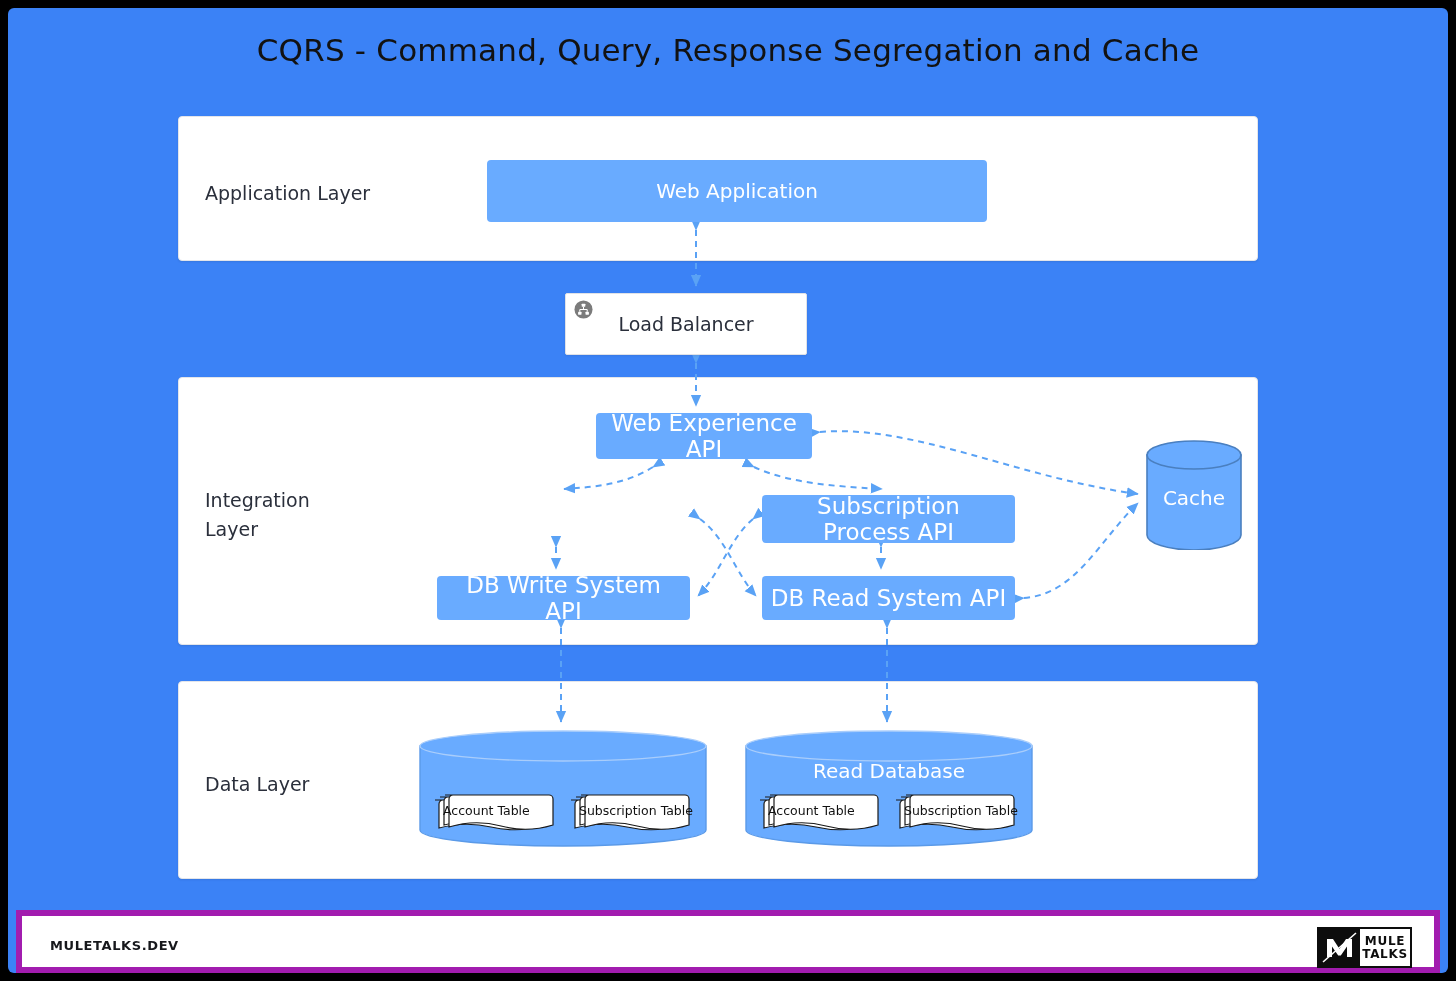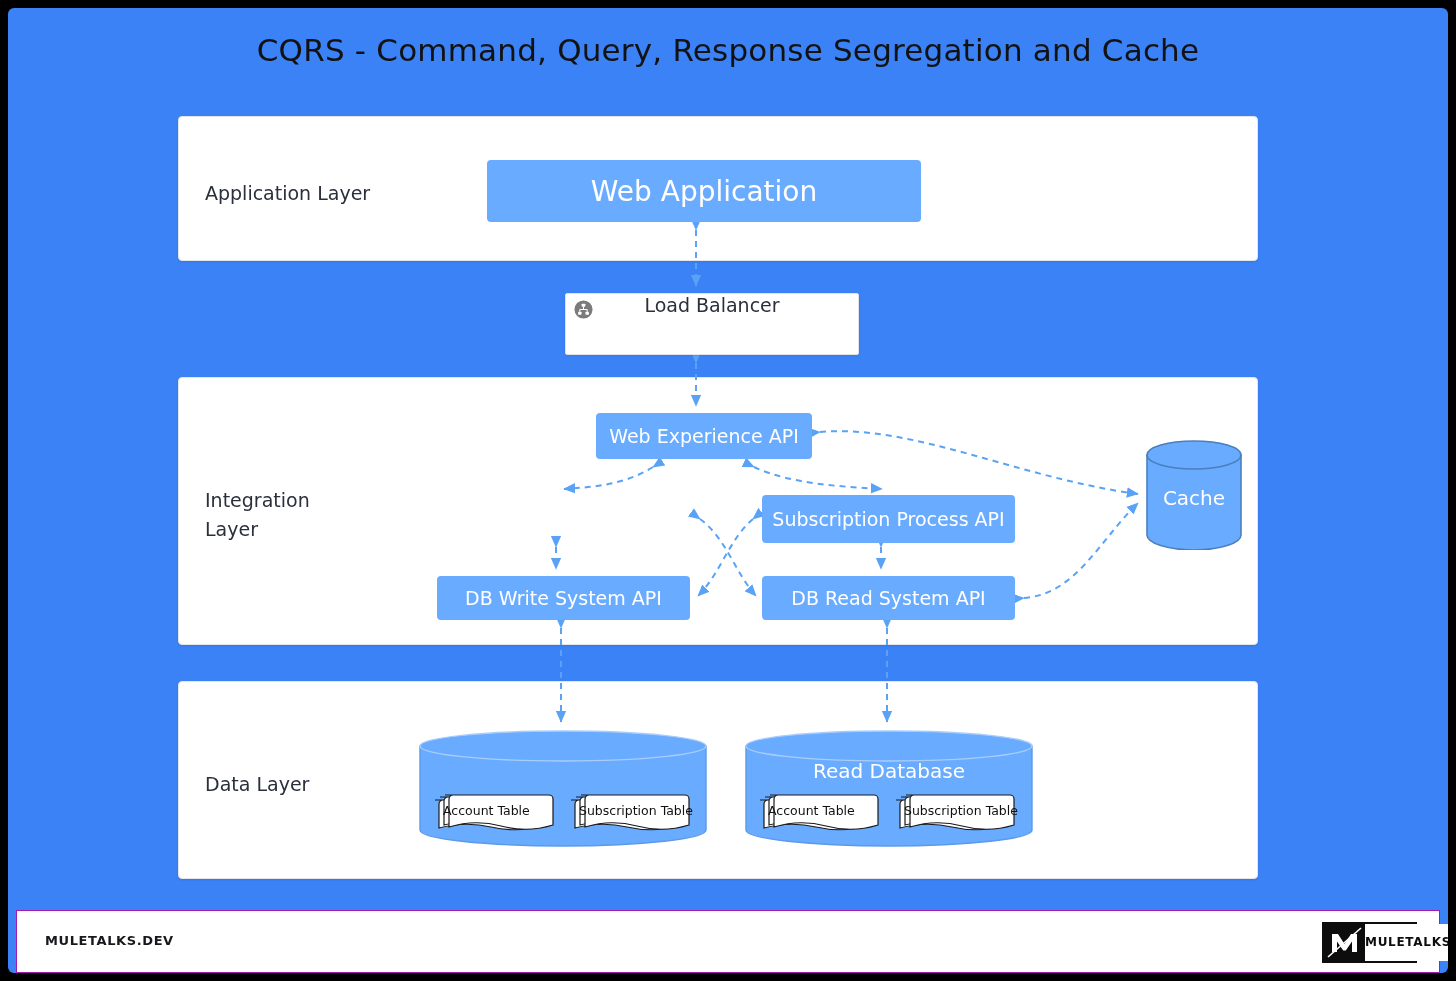--- a/index.html
+++ b/index.html
@@ -72,7 +72,7 @@
     text-align: center;
     padding: 0 8px;
   }
-  #node-web-application { left: 479px; top: 152px; width: 434px; height: 62px; font-size: 28px; }
+  #node-web-application { left: 479px; top: 152px; width: 500px; height: 62px; font-size: 20px; }
   #node-web-experience-api   { left: 588px; top: 405px; width: 216px; height: 46px; }
   #node-account-process-api  { left: 429px; top: 487px; width: 253px; height: 44px; }
   #node-subscription-process-api { left: 754px; top: 487px; width: 253px; height: 48px; }

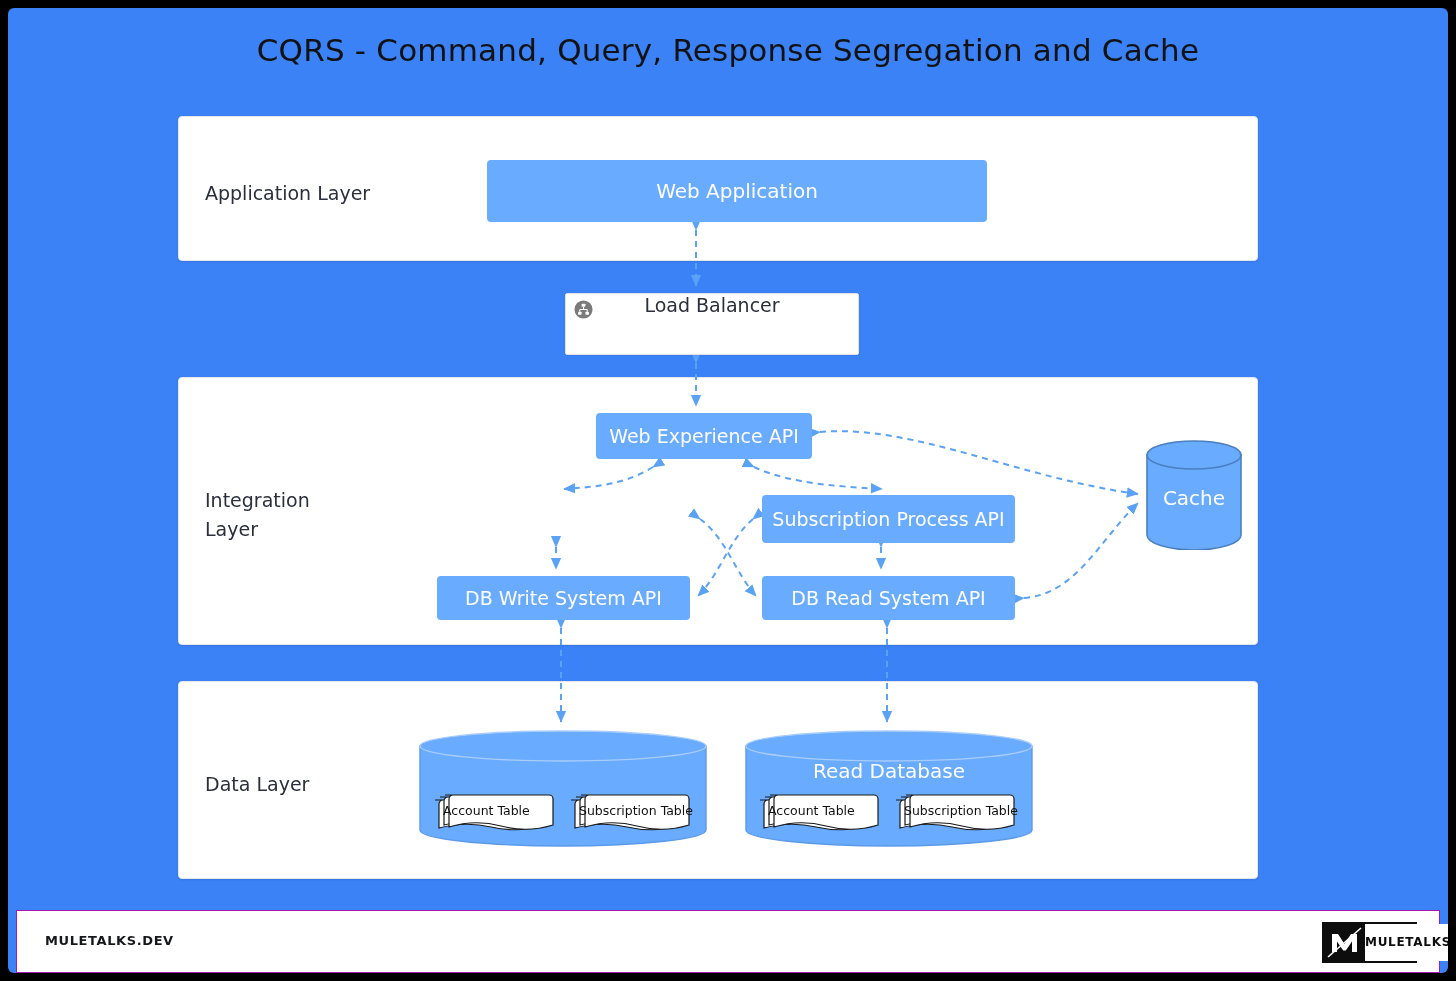--- a/index.html
+++ b/index.html
@@ -82,12 +82,13 @@
   
   #node-load-balancer {
     position: absolute;
-    left: 557px; top: 285px; width: 294px; height: 62px;
+    left: 557px; top: 285px; width: 242px; height: 62px;
     background: #ffffff;
     border: 1px solid #e0e2e7;
     border-radius: 2px;
     box-shadow: 0 1px 2px rgba(20,25,40,.08);
     display: flex;
+    align-items: center;
     justify-content: center;
     font-size: 19px;
     color: #2a2f3b;

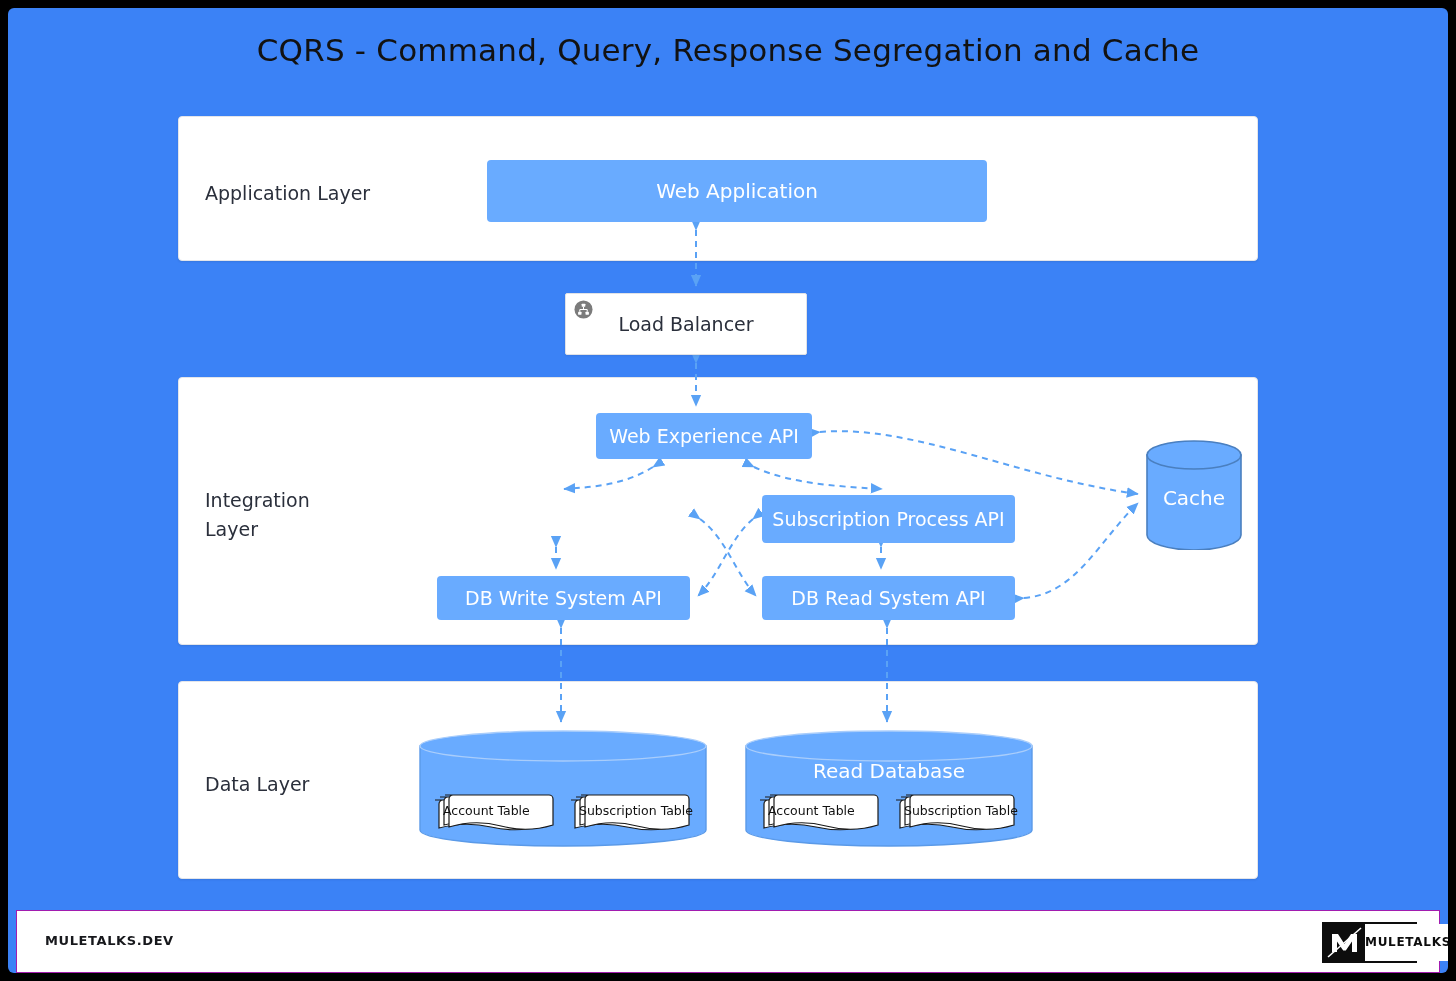--- a/index.html
+++ b/index.html
@@ -68,7 +68,7 @@
     justify-content: center;
     color: #ffffff;
     font-family: "DejaVu Sans", sans-serif;
-    font-size: 19px;
+    font-size: 23px;
     text-align: center;
     padding: 0 8px;
   }

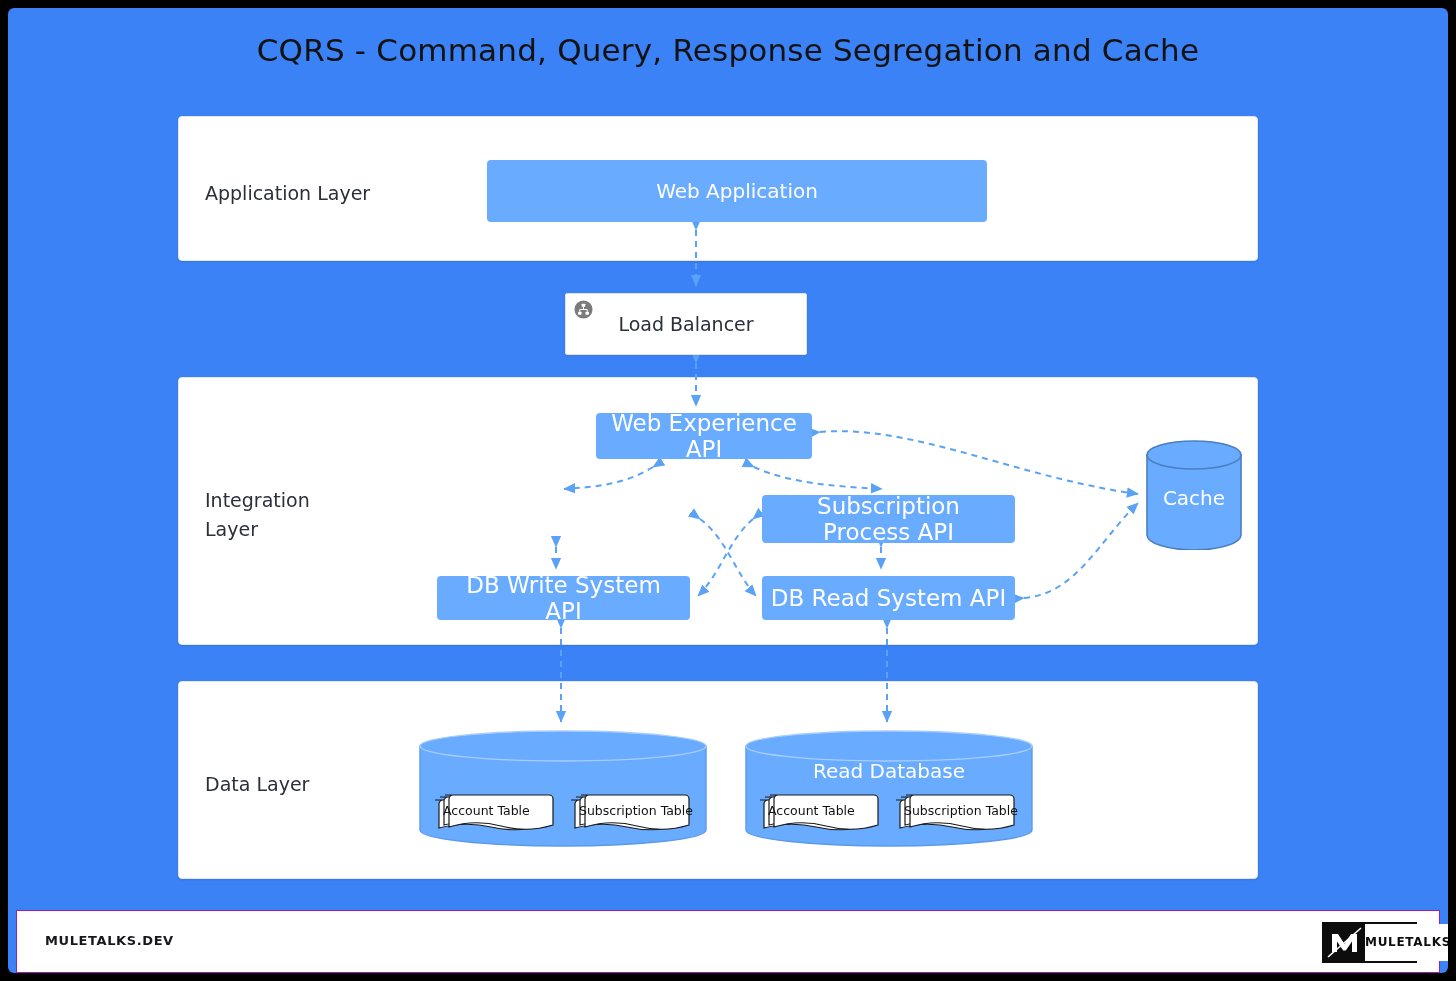--- a/index.html
+++ b/index.html
@@ -149,7 +149,7 @@
     left: 8px; top: 902px;
     width: 1424px; height: 63px;
     background: #ffffff;
-    border: 1px solid #a21caf;
+    border: 6px solid #a21caf;
   }
   #footer-brand {
     position: absolute;

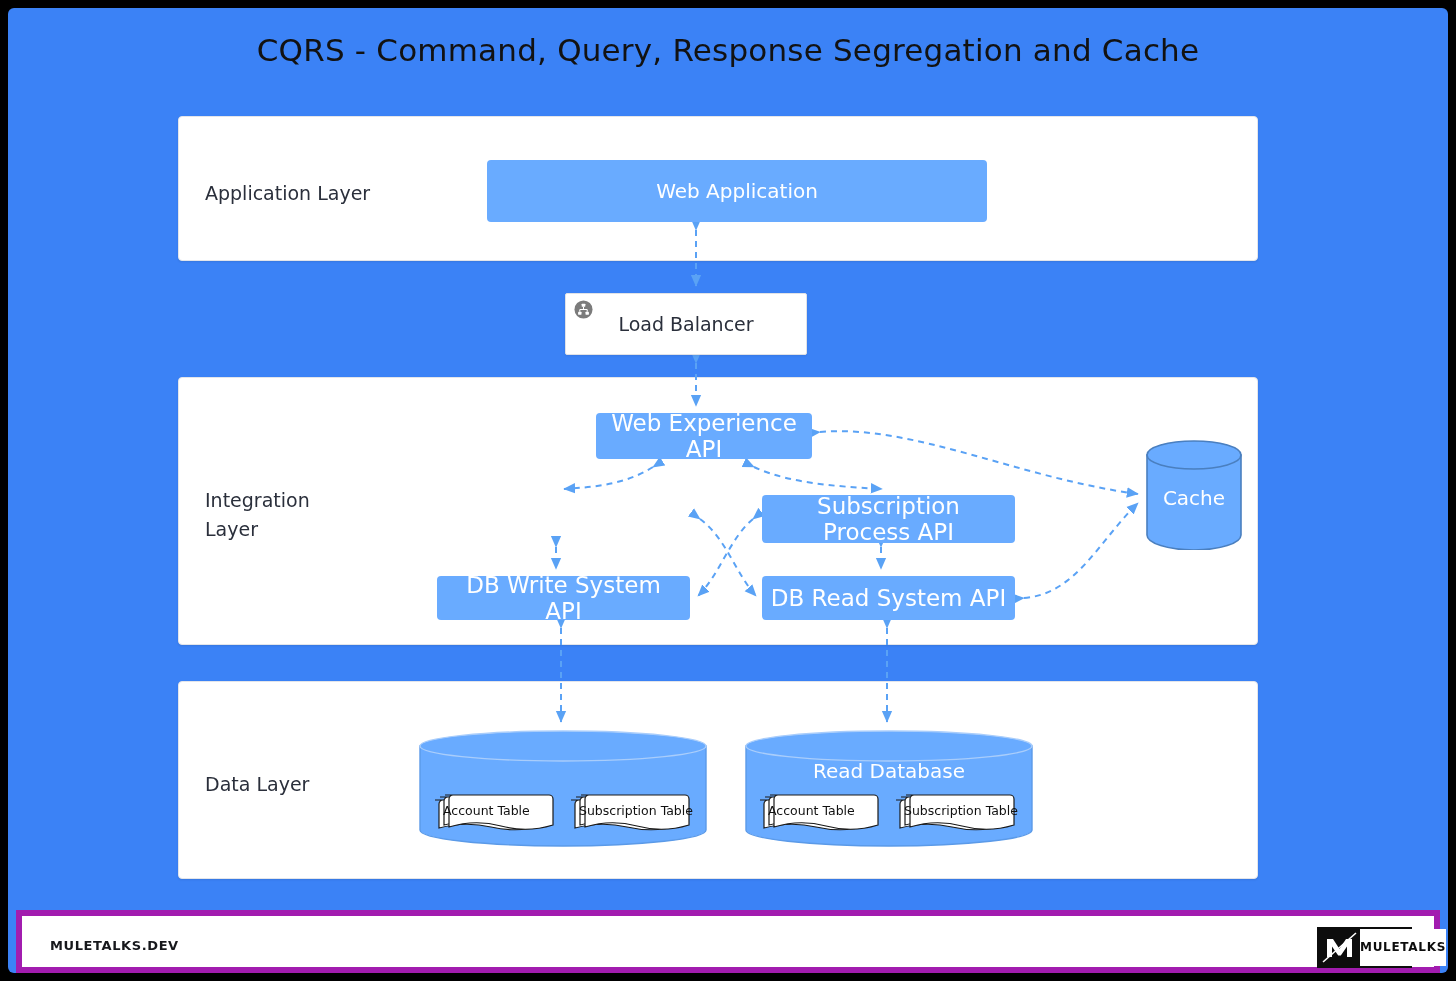--- a/index.html
+++ b/index.html
@@ -177,7 +177,7 @@
     flex: 1;
     background: #ffffff;
     display: flex;
-    flex-direction: row;
+    flex-direction: column;
     align-items: center;
     justify-content: center;
     line-height: 1.08;

